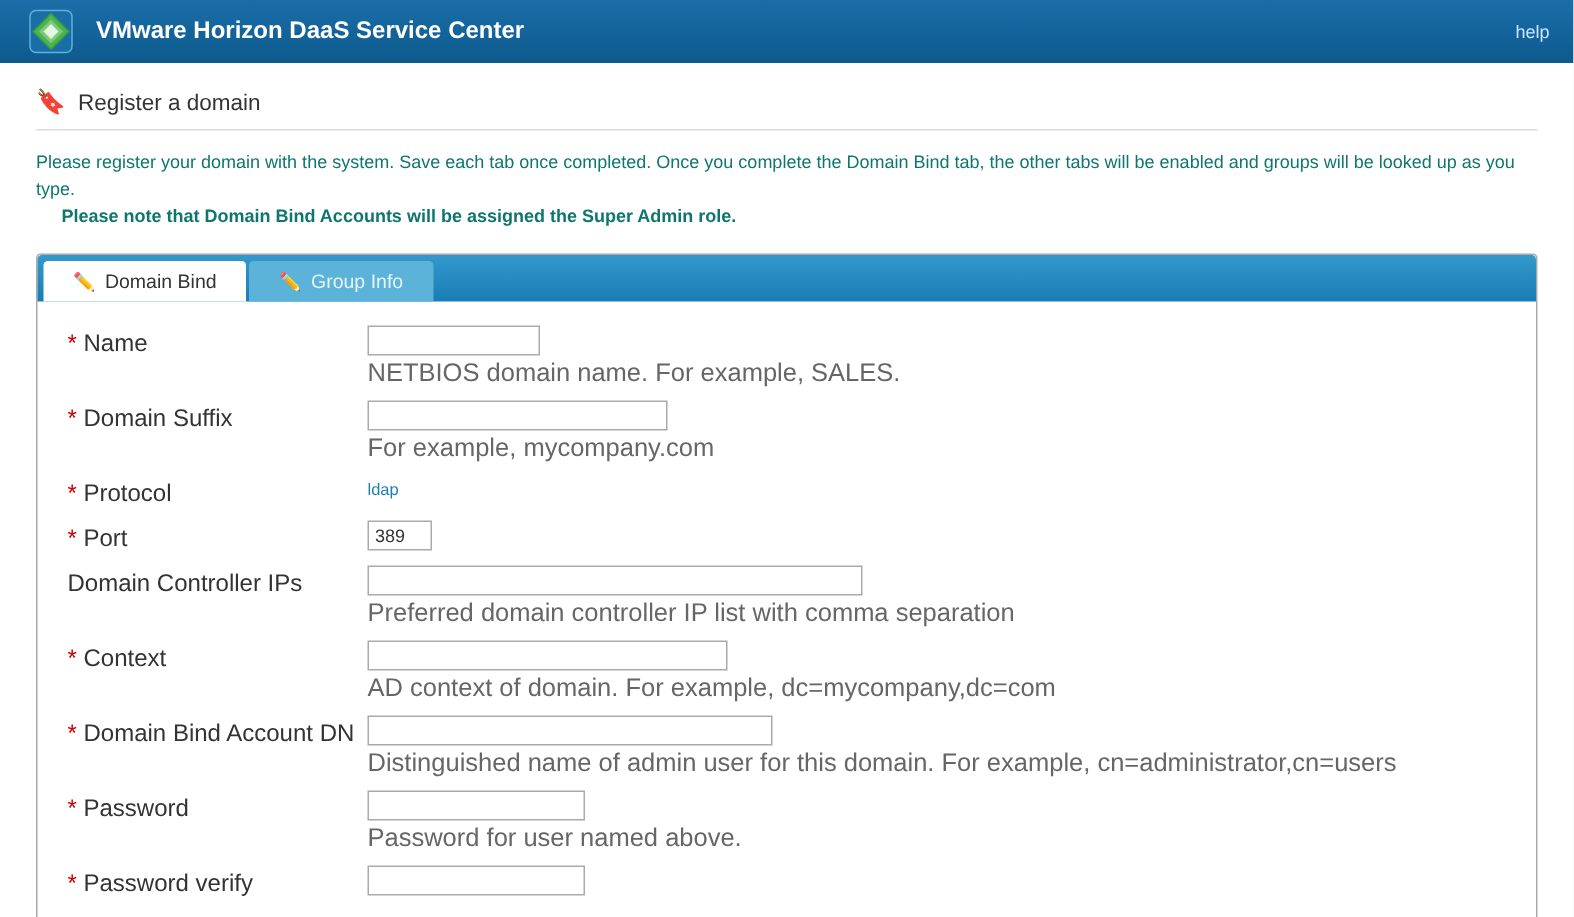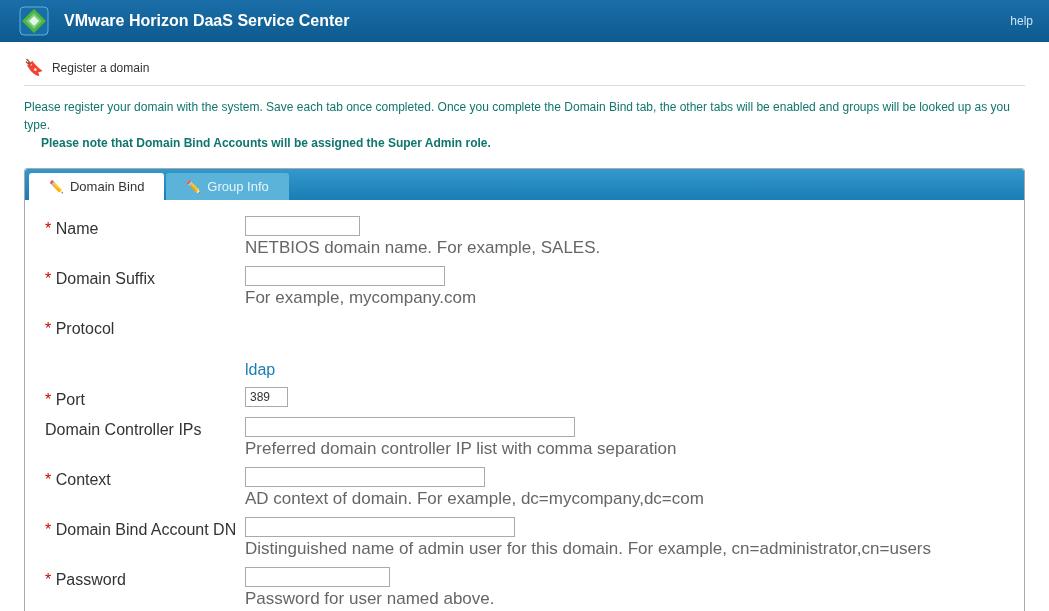--- a/index.html
+++ b/index.html
@@ -55,7 +55,7 @@
       font-size: 16px;
     }
     .page-header-title {
-      font-size: 12px;
+      font-size: 15px;
       color: #333;
       font-weight: normal;
     }

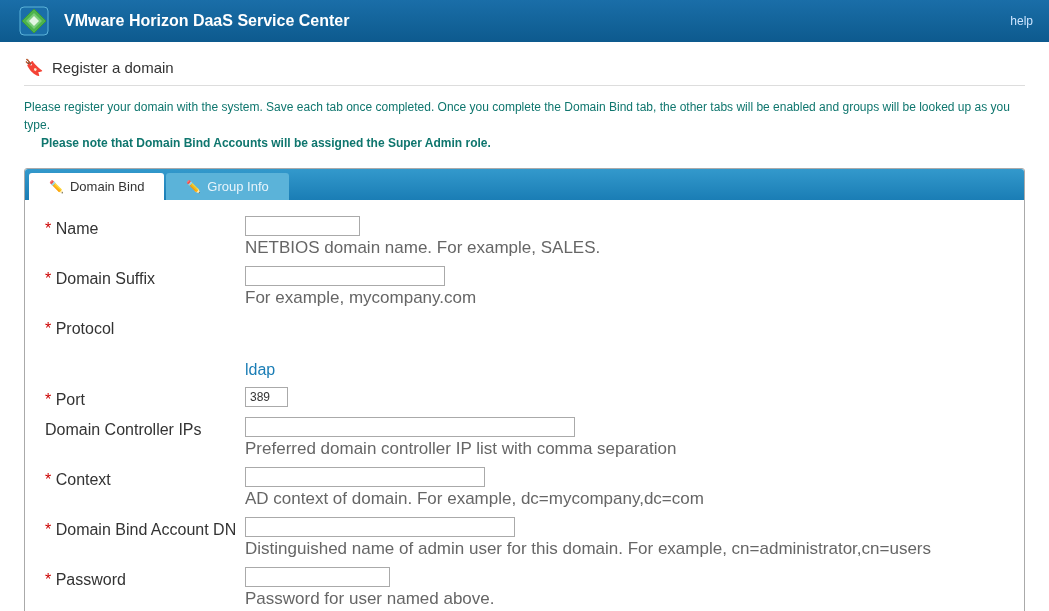--- a/index.html
+++ b/index.html
@@ -147,9 +147,8 @@
     }
     .field-value-text {
       padding-top: 4px;
-      font-size: 16px;
+      font-size: 11px;
       color: #1a7db5;
-      margin-top: 41px;
     }
 
     

